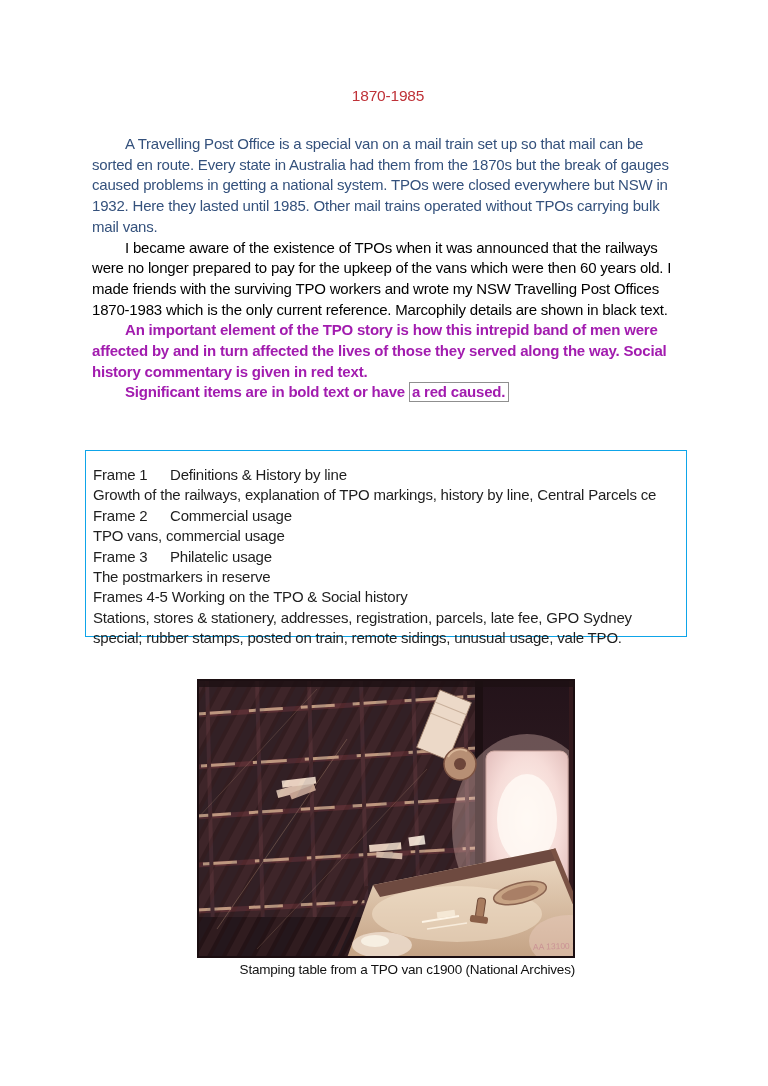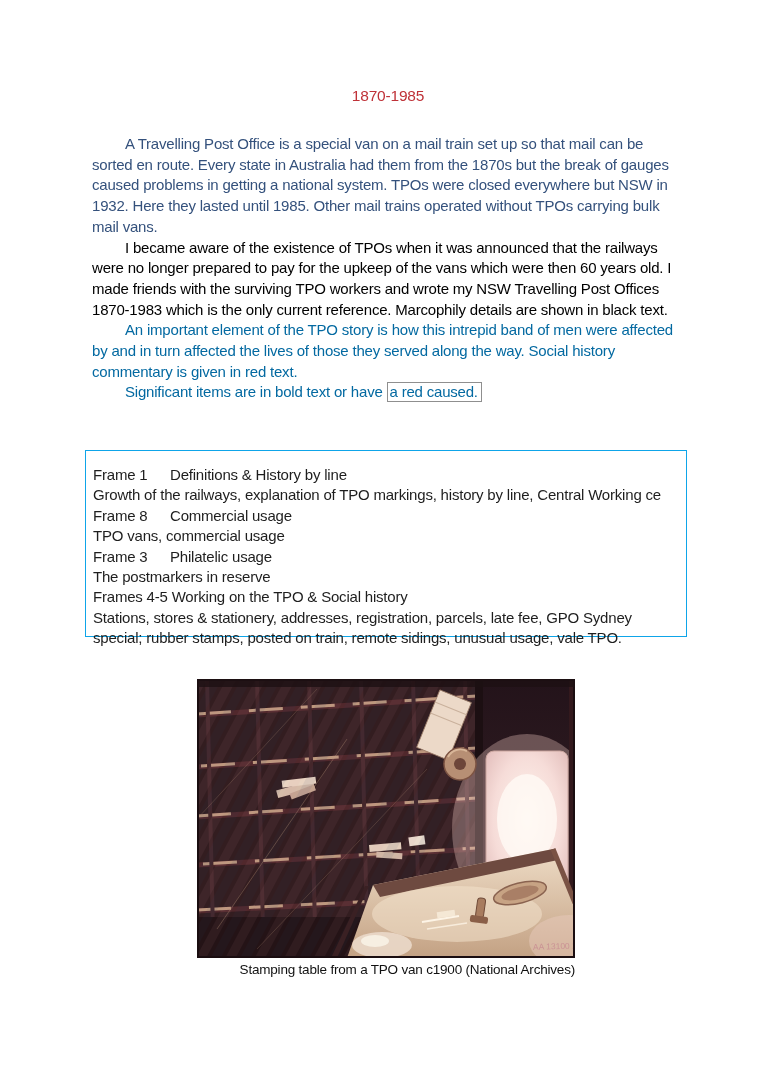--- a/index.html
+++ b/index.html
@@ -11,7 +11,7 @@
   .para.first{margin-top:29px;}
   .blue{color:#34517C;}
   .black{color:#000000;}
-  .red{color:#0369a1;}
+  .red{color:#a21caf;font-weight:bold;}
   .boxed{border:1px solid #8f8f8f;padding:0 3px 1px 2px;}
   .frames-box{position:absolute;left:85px;top:450px;width:602px;height:187px;box-sizing:border-box;
         border:1px solid #0ea5e9;padding:14px 8px 0 7px;font-size:15px;line-height:20.4px;

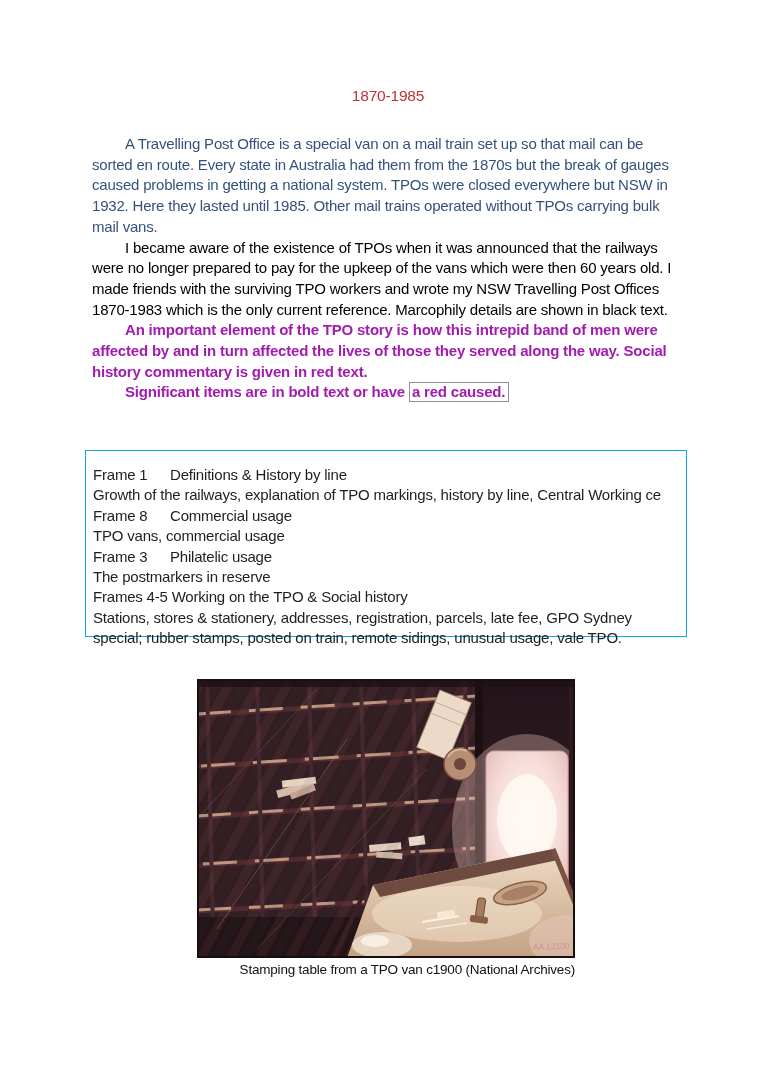--- a/index.html
+++ b/index.html
@@ -38,7 +38,7 @@
 
   <div class="frames-box">
     <div class="frame-row"><span class="frame-label">Frame 1</span><span>Definitions &amp; History by line</span></div>
-    <div class="frame-row clip">Growth of the railways, explanation of TPO markings, history by line, Central Working ce</div>
+    <div class="frame-row clip">Growth of the railways, explanation of TPO markings, history by line, Central Parcels ce</div>
     <div class="frame-row"><span class="frame-label">Frame 8</span><span>Commercial usage</span></div>
     <div class="frame-row">TPO vans, commercial usage</div>
     <div class="frame-row"><span class="frame-label">Frame 3</span><span>Philatelic usage</span></div>

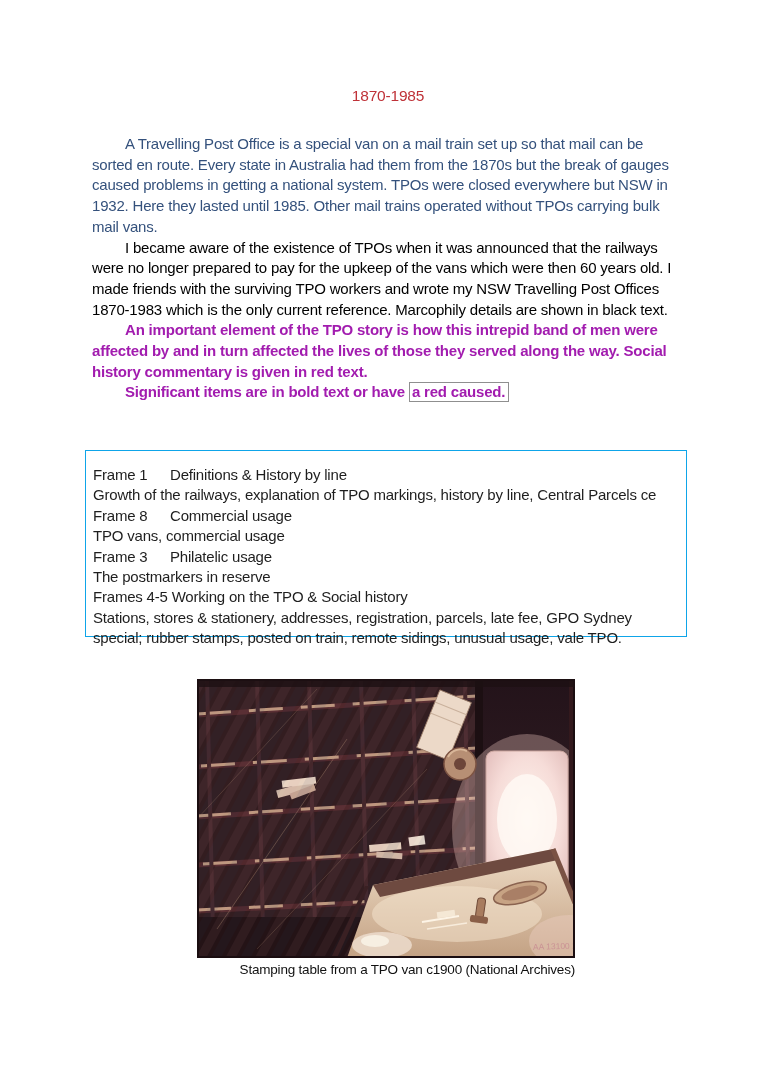--- a/index.html
+++ b/index.html
@@ -39,7 +39,7 @@
   <div class="frames-box">
     <div class="frame-row"><span class="frame-label">Frame 1</span><span>Definitions &amp; History by line</span></div>
     <div class="frame-row clip">Growth of the railways, explanation of TPO markings, history by line, Central Parcels ce</div>
-    <div class="frame-row"><span class="frame-label">Frame 8</span><span>Commercial usage</span></div>
+    <div class="frame-row"><span class="frame-label">Frame 2</span><span>Commercial usage</span></div>
     <div class="frame-row">TPO vans, commercial usage</div>
     <div class="frame-row"><span class="frame-label">Frame 3</span><span>Philatelic usage</span></div>
     <div class="frame-row">The postmarkers in reserve</div>

